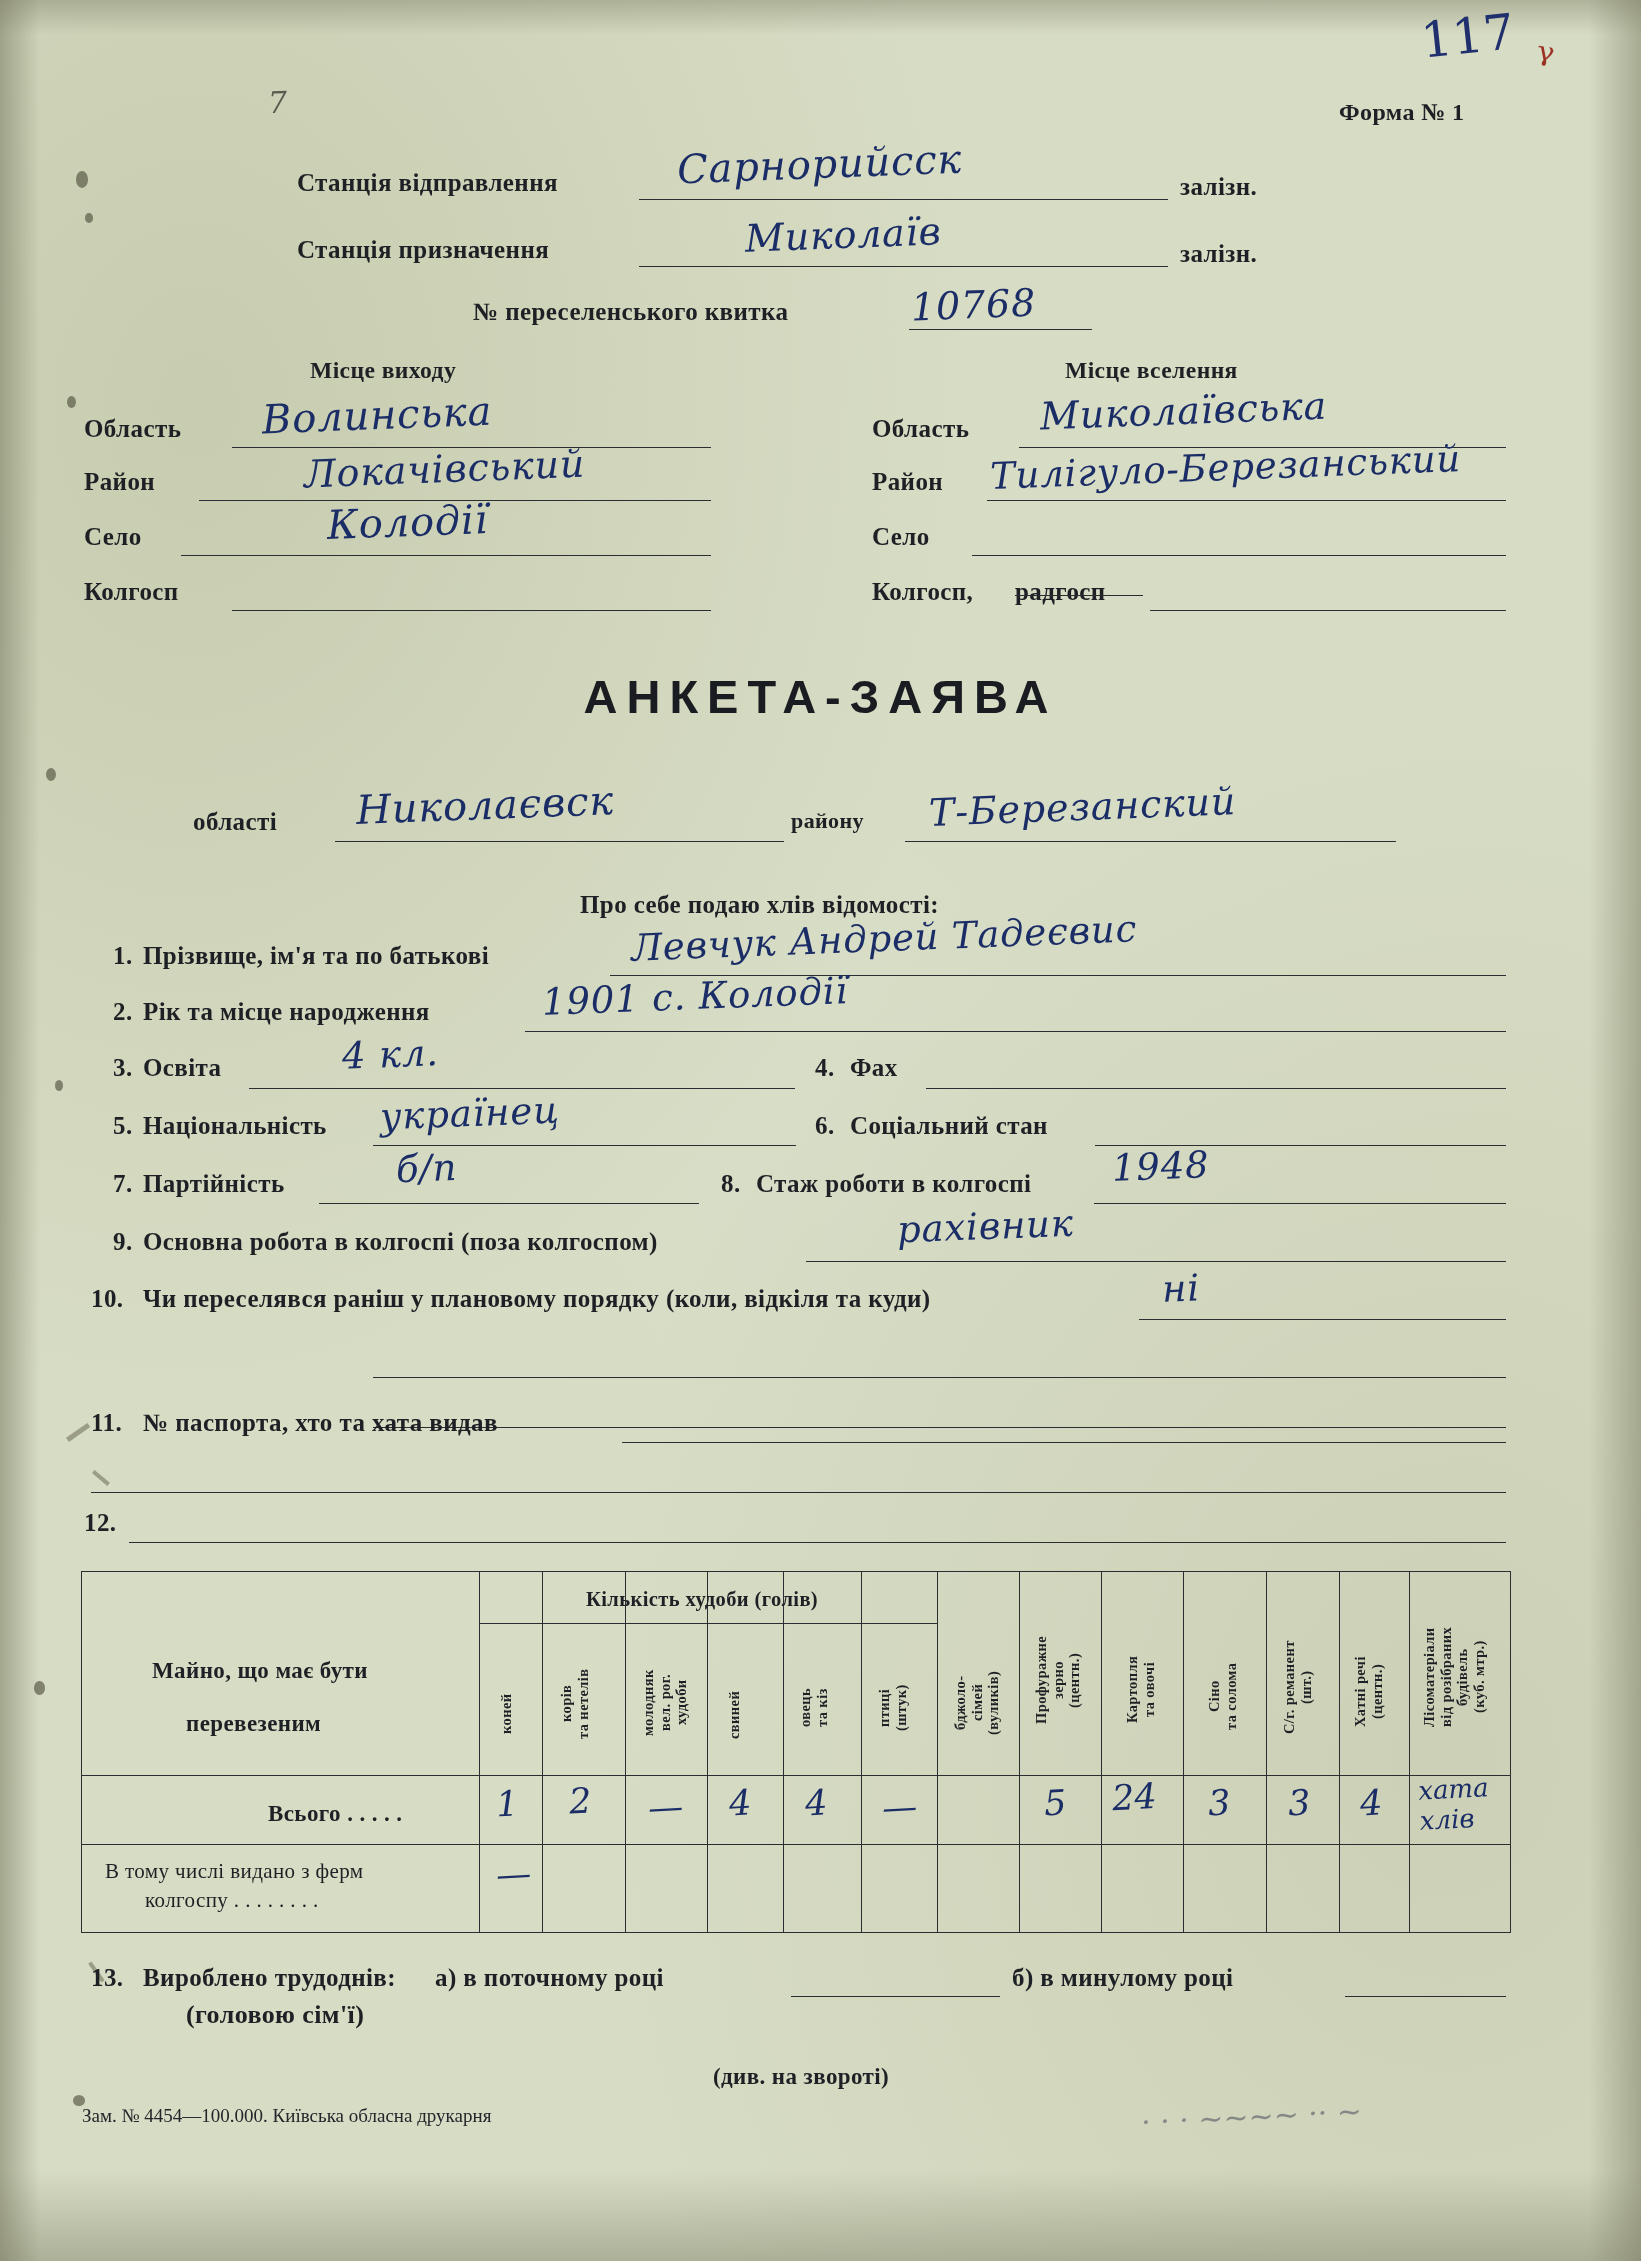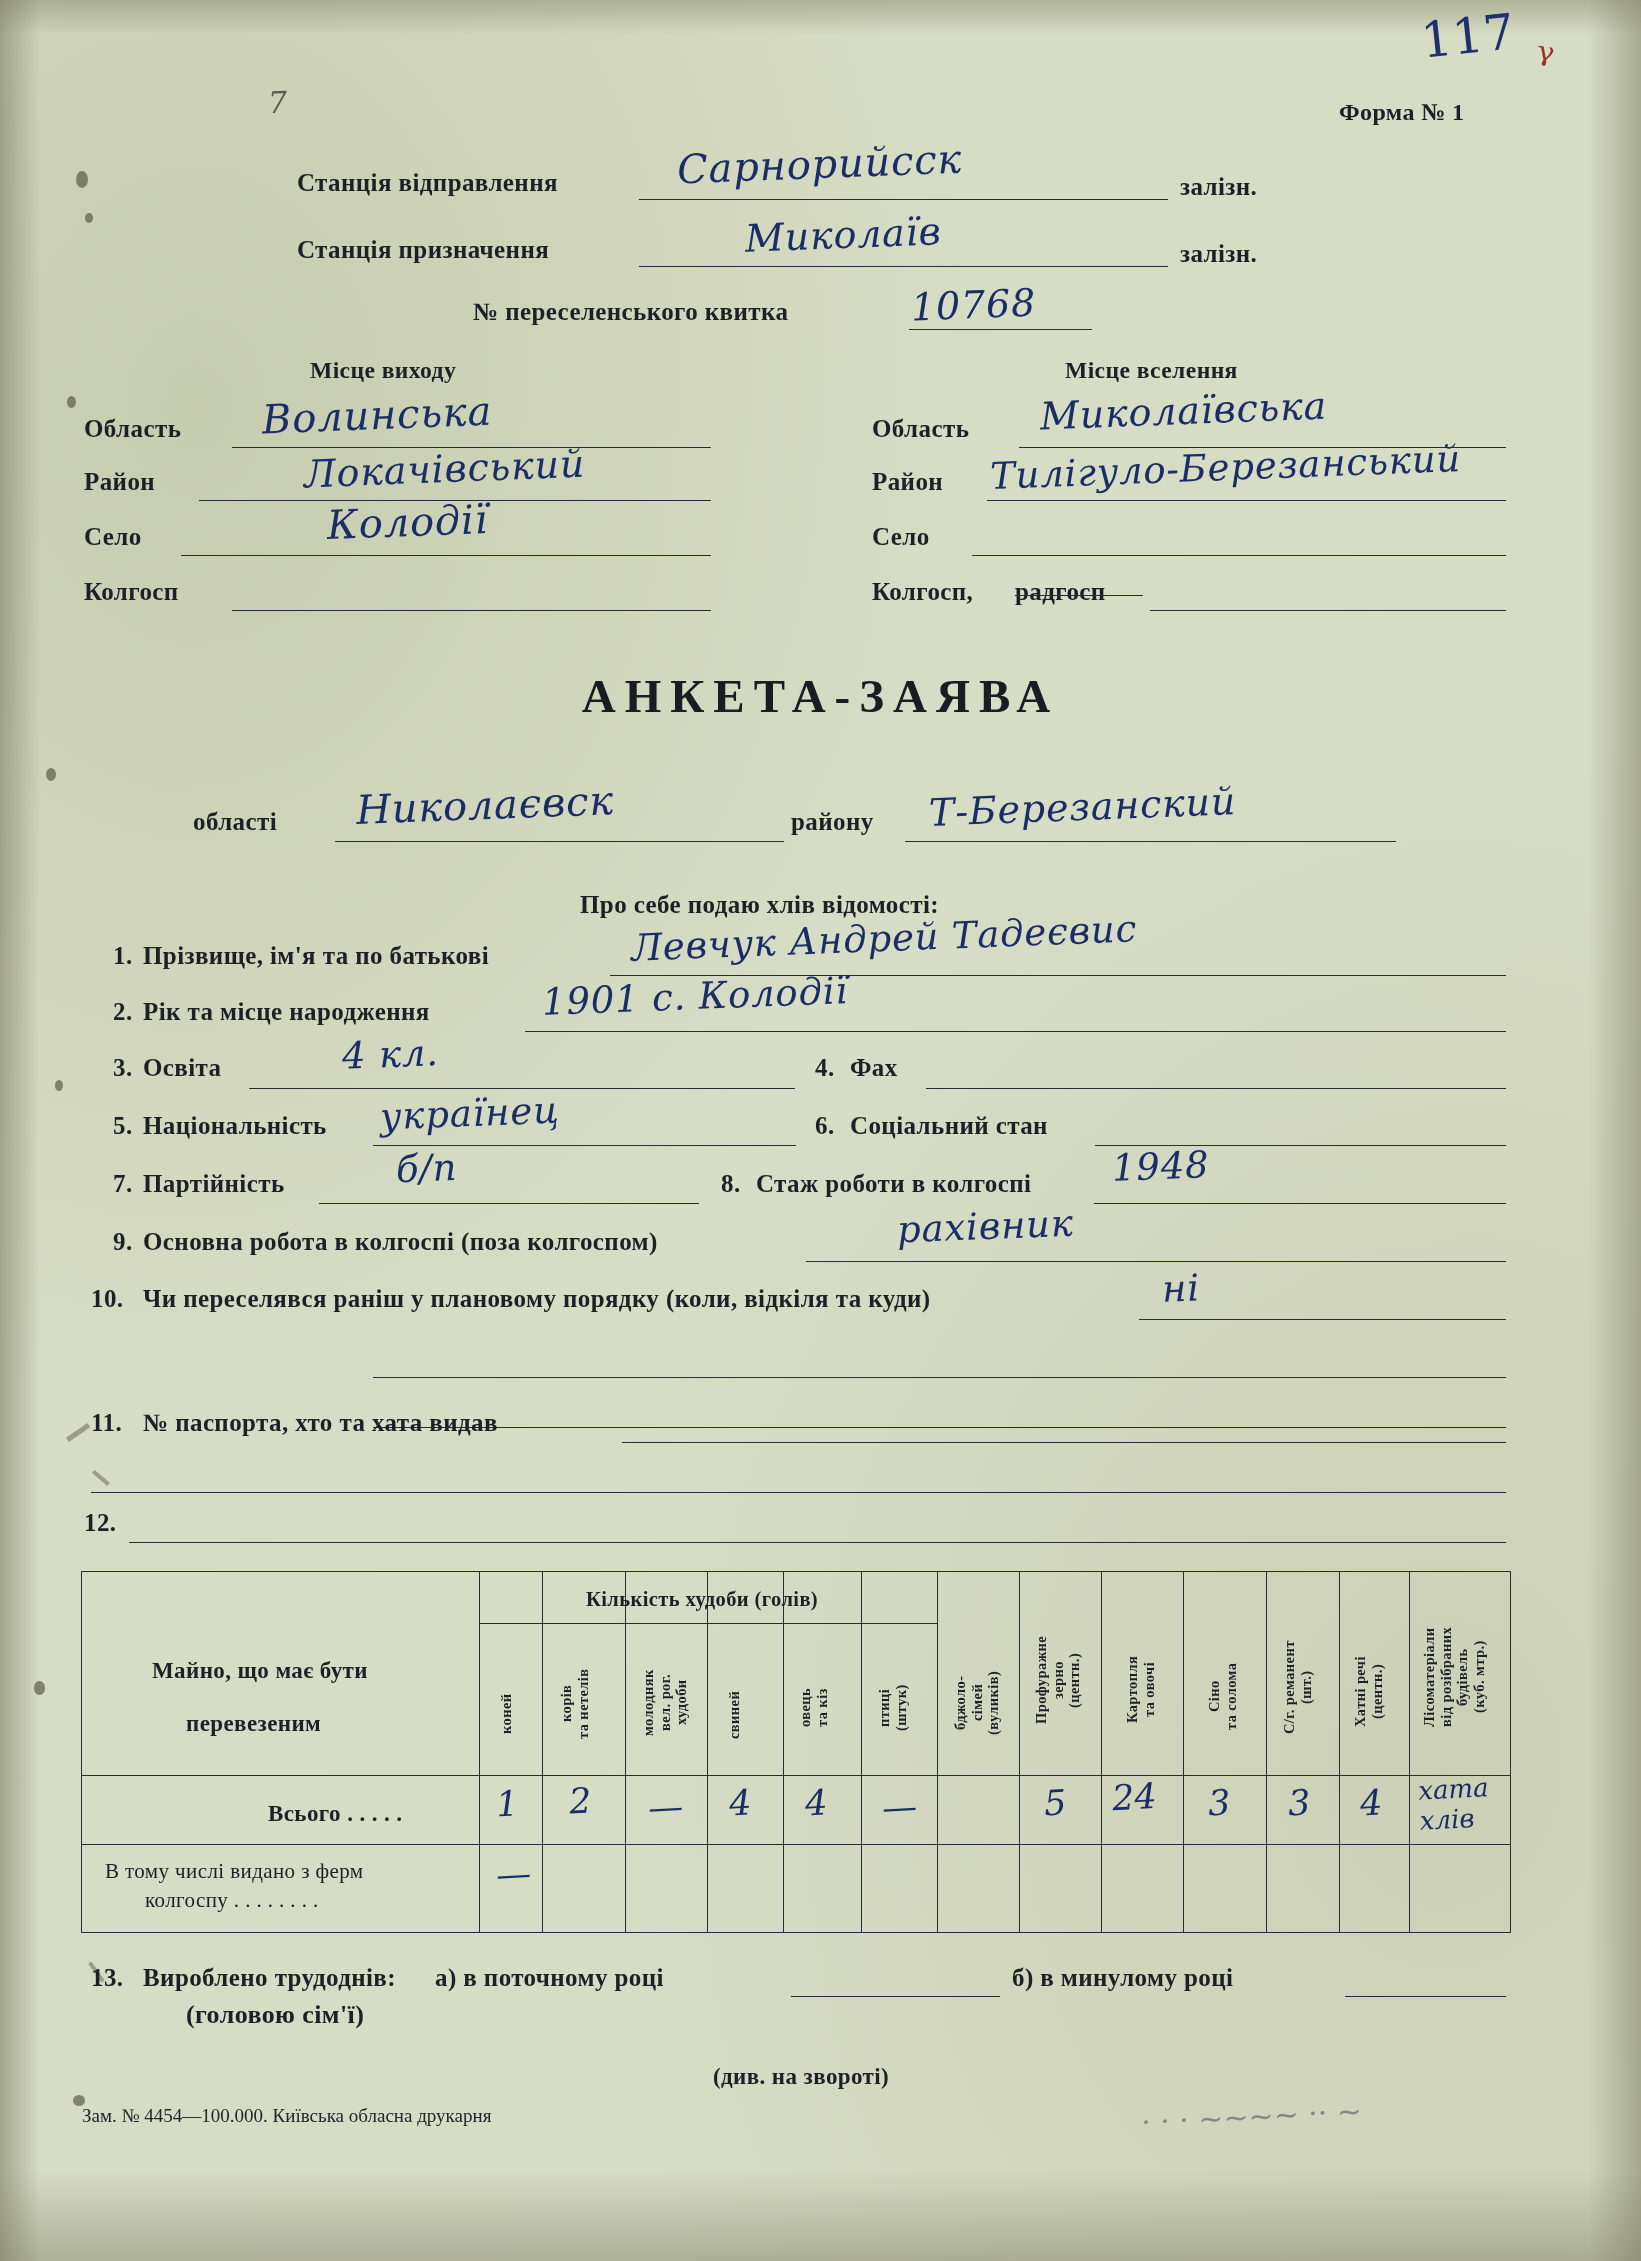--- a/index.html
+++ b/index.html
@@ -99,7 +99,7 @@
     position: absolute;
     width: 100%;
     text-align: center;
-    font-family: Liberation Serif, serif;
+    font-family: Liberation Sans, sans-serif;
     font-weight: bold;
     font-size: 47px;
     letter-spacing: 9px;

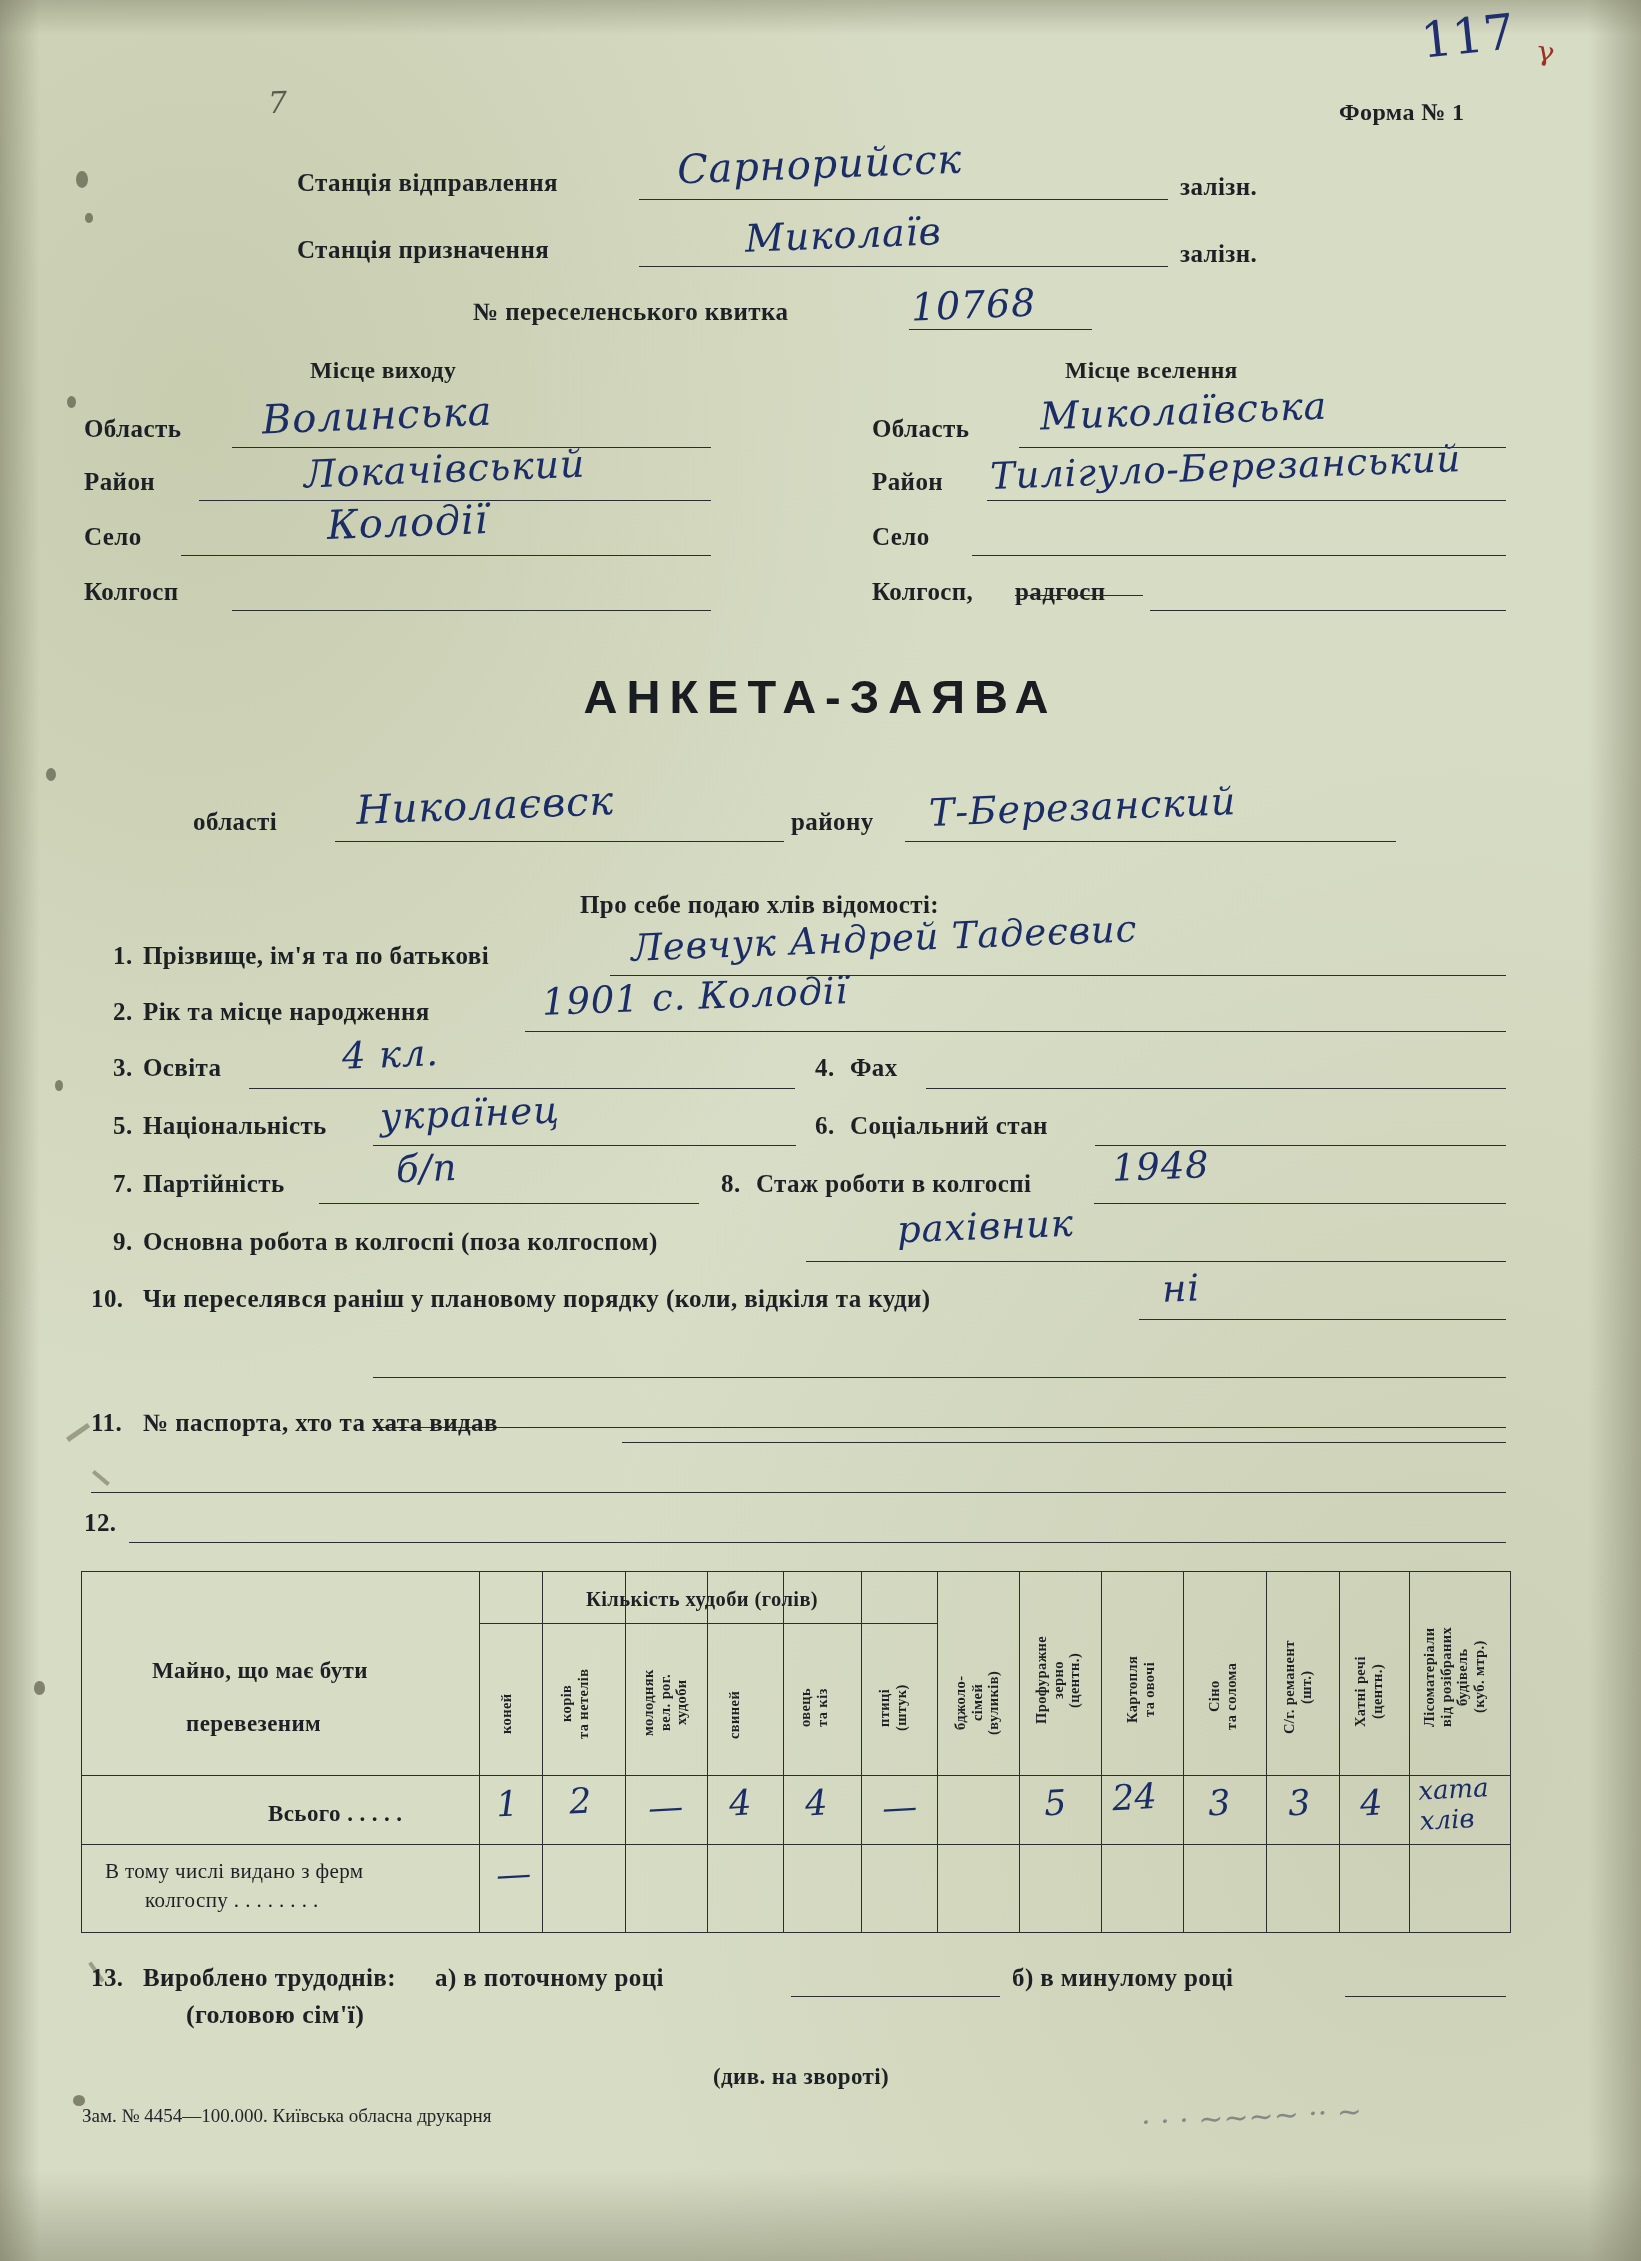--- a/index.html
+++ b/index.html
@@ -241,7 +241,7 @@
   <div class="pr" style="left:193px;top:808px;font-size:25px;">області</div>
   <div class="line" style="left:335px;top:841px;width:449px;"></div>
   <div class="hw" style="left:356px;top:782px;font-size:40px;">Николаєвск</div>
-  <div class="pr" style="left:791px;top:808px;font-size:25px;">району</div>
+  <div class="pr" style="left:791px;top:808px;font-size:22px;">району</div>
   <div class="line" style="left:905px;top:841px;width:491px;"></div>
   <div class="hw" style="left:929px;top:785px;font-size:38px;">Т-Березанский</div>
 

